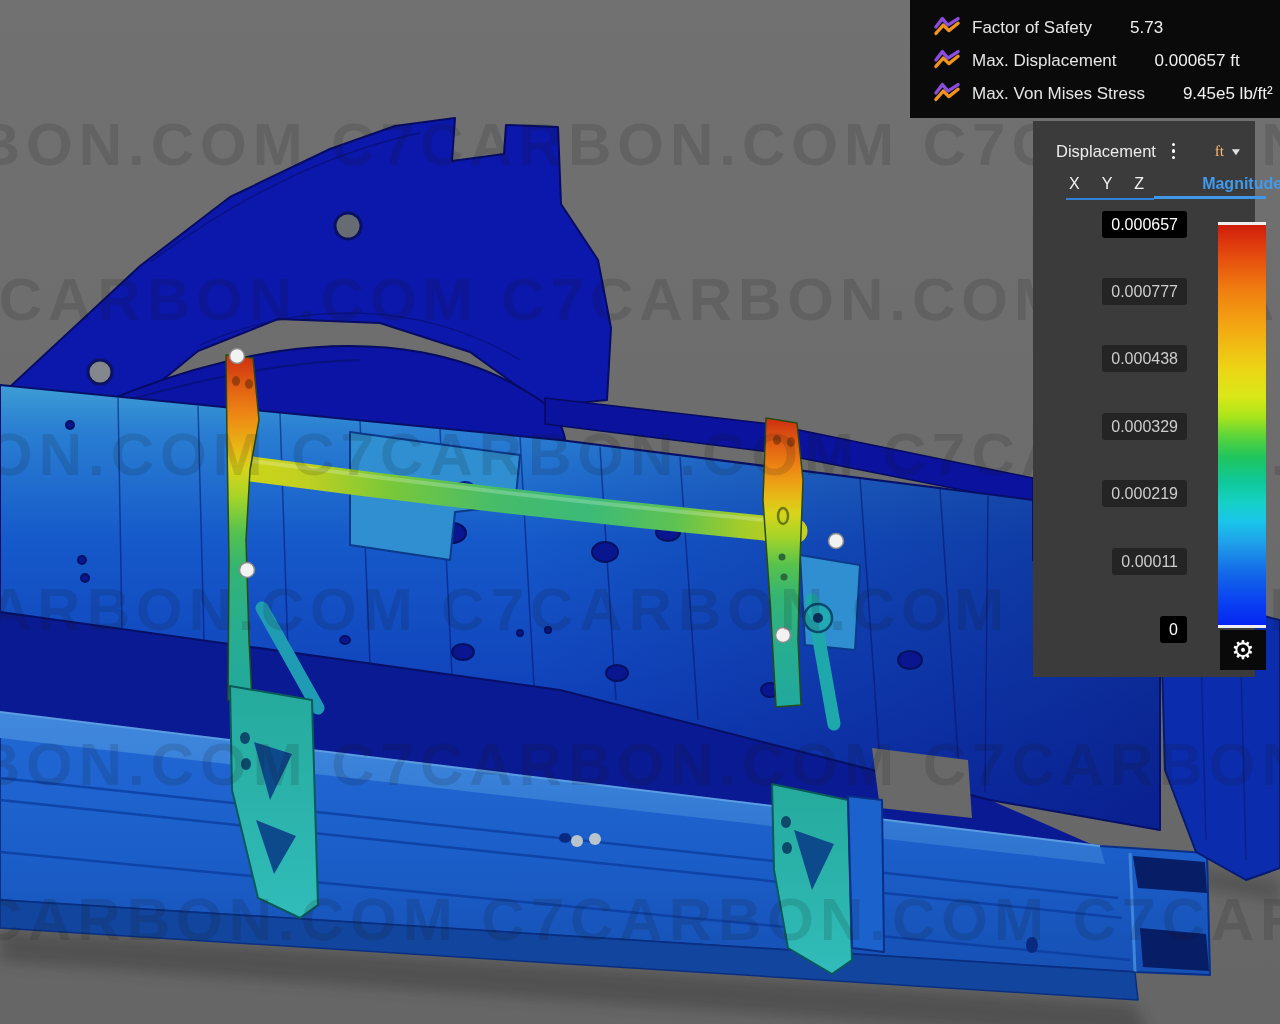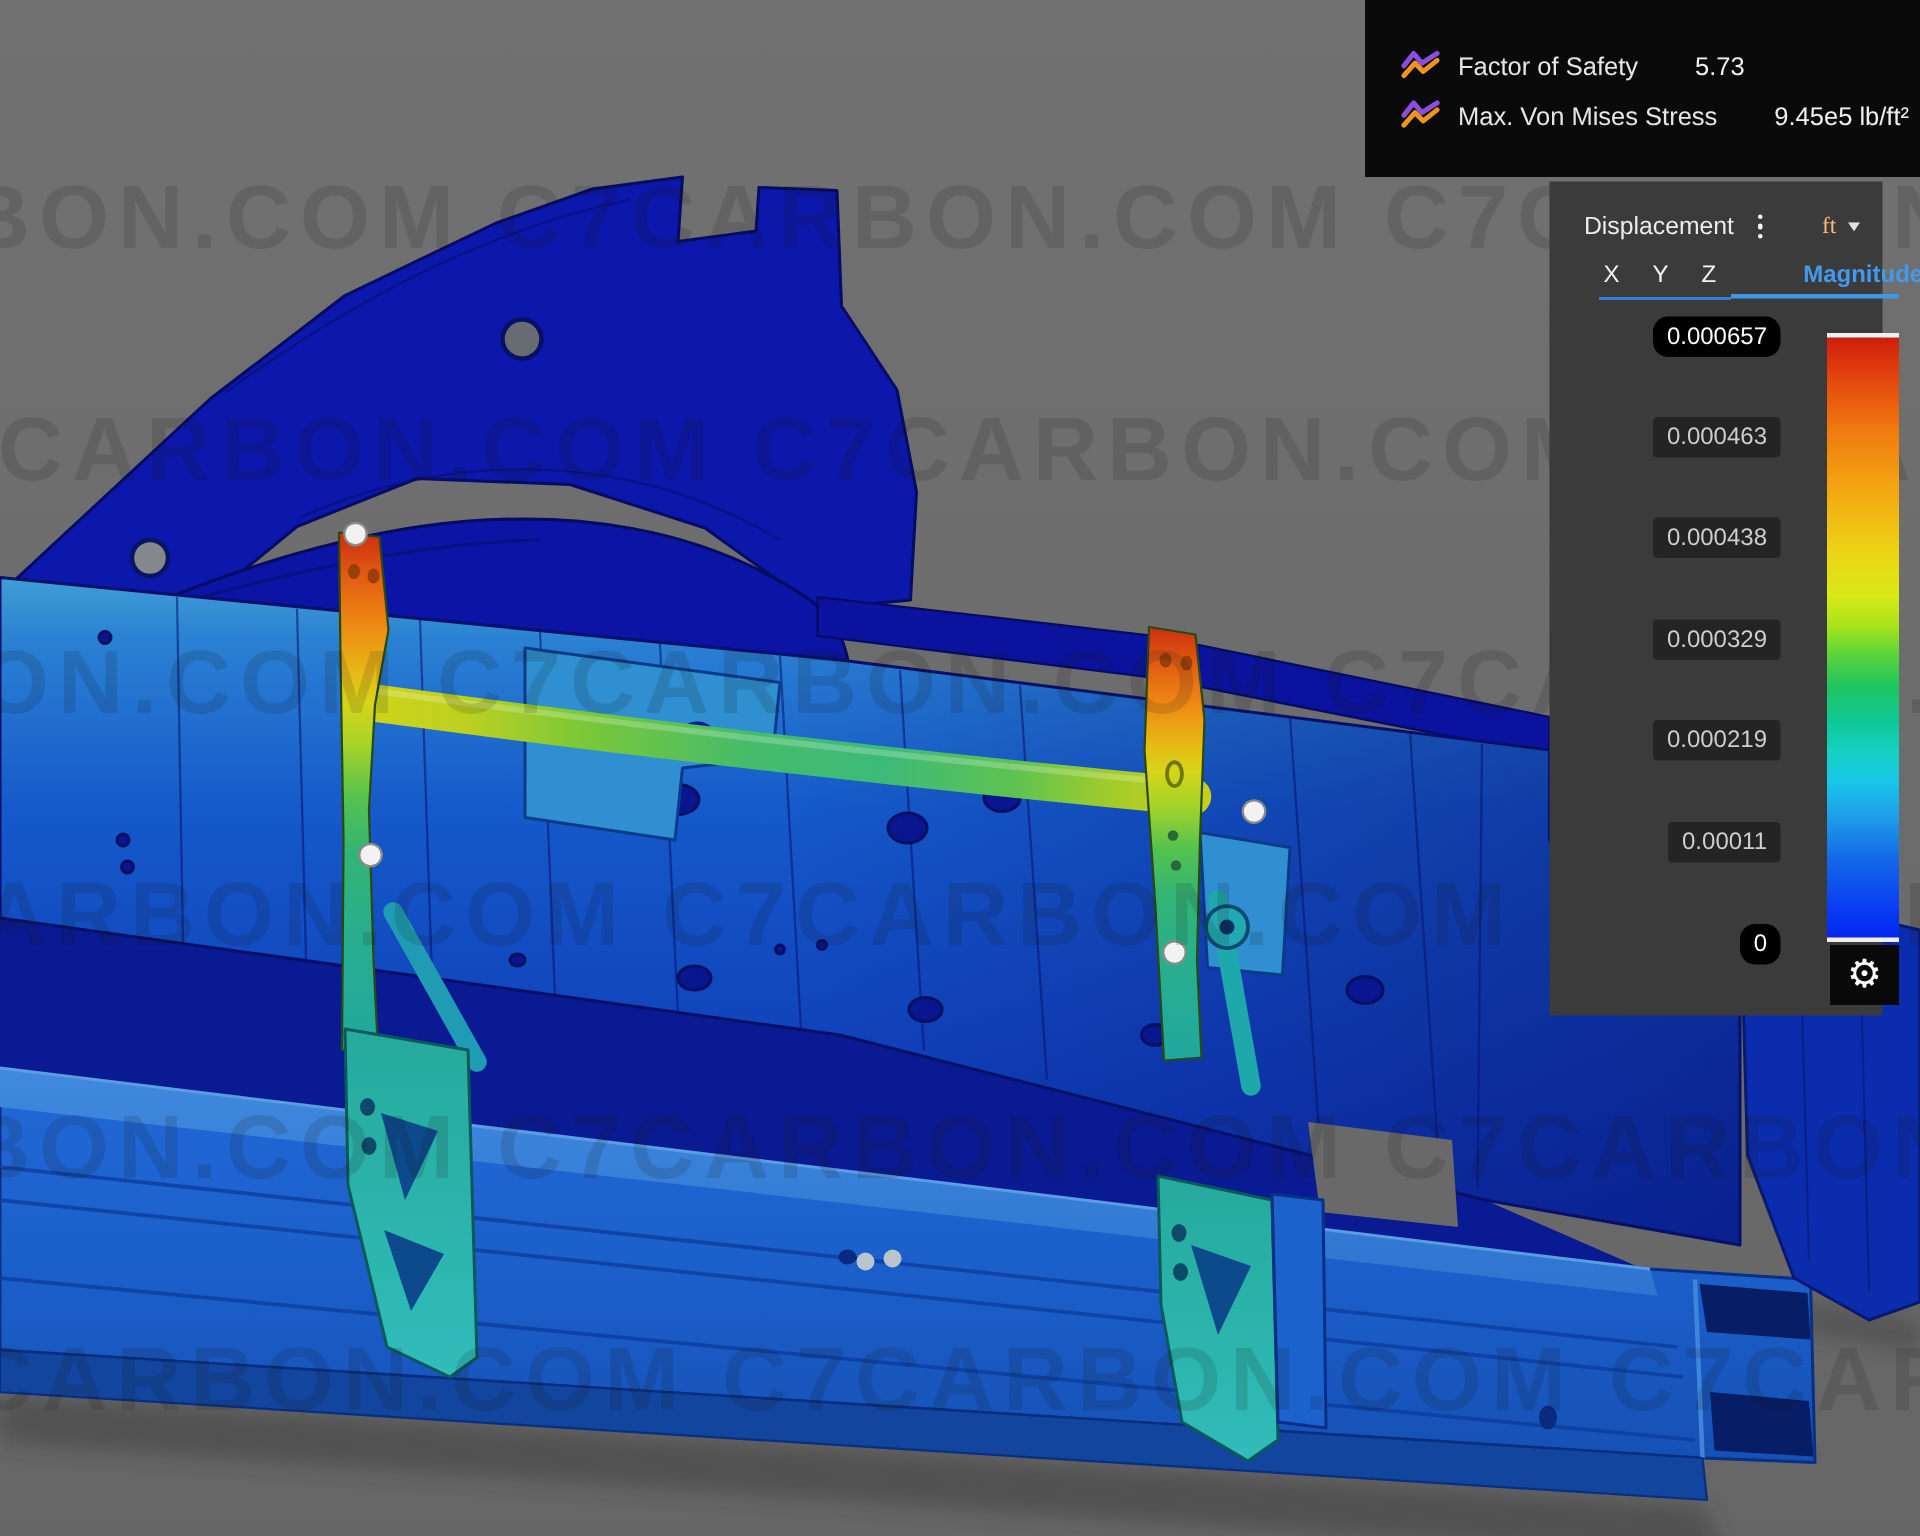--- a/index.html
+++ b/index.html
@@ -286,6 +286,14 @@
       <polyline points="3,14 10,5 16,12 27,5" fill="none" stroke="#8a4de0" stroke-width="3.6" stroke-linecap="round" stroke-linejoin="round"></polyline>
       <polyline points="3,21 11,12 17,18 27,10" fill="none" stroke="#f0941c" stroke-width="3.6" stroke-linecap="round" stroke-linejoin="round"></polyline>
     </svg>
+    <span class="lbl">Max. Displacement</span>
+    <span class="val">0.000657 ft</span>
+  </div>
+  <div class="result-row">
+    <svg class="zz" viewBox="0 0 30 26">
+      <polyline points="3,14 10,5 16,12 27,5" fill="none" stroke="#8a4de0" stroke-width="3.6" stroke-linecap="round" stroke-linejoin="round"></polyline>
+      <polyline points="3,21 11,12 17,18 27,10" fill="none" stroke="#f0941c" stroke-width="3.6" stroke-linecap="round" stroke-linejoin="round"></polyline>
+    </svg>
     <span class="lbl">Max. Von Mises Stress</span>
     <span class="val">9.45e5 lb/ft²</span>
   </div>

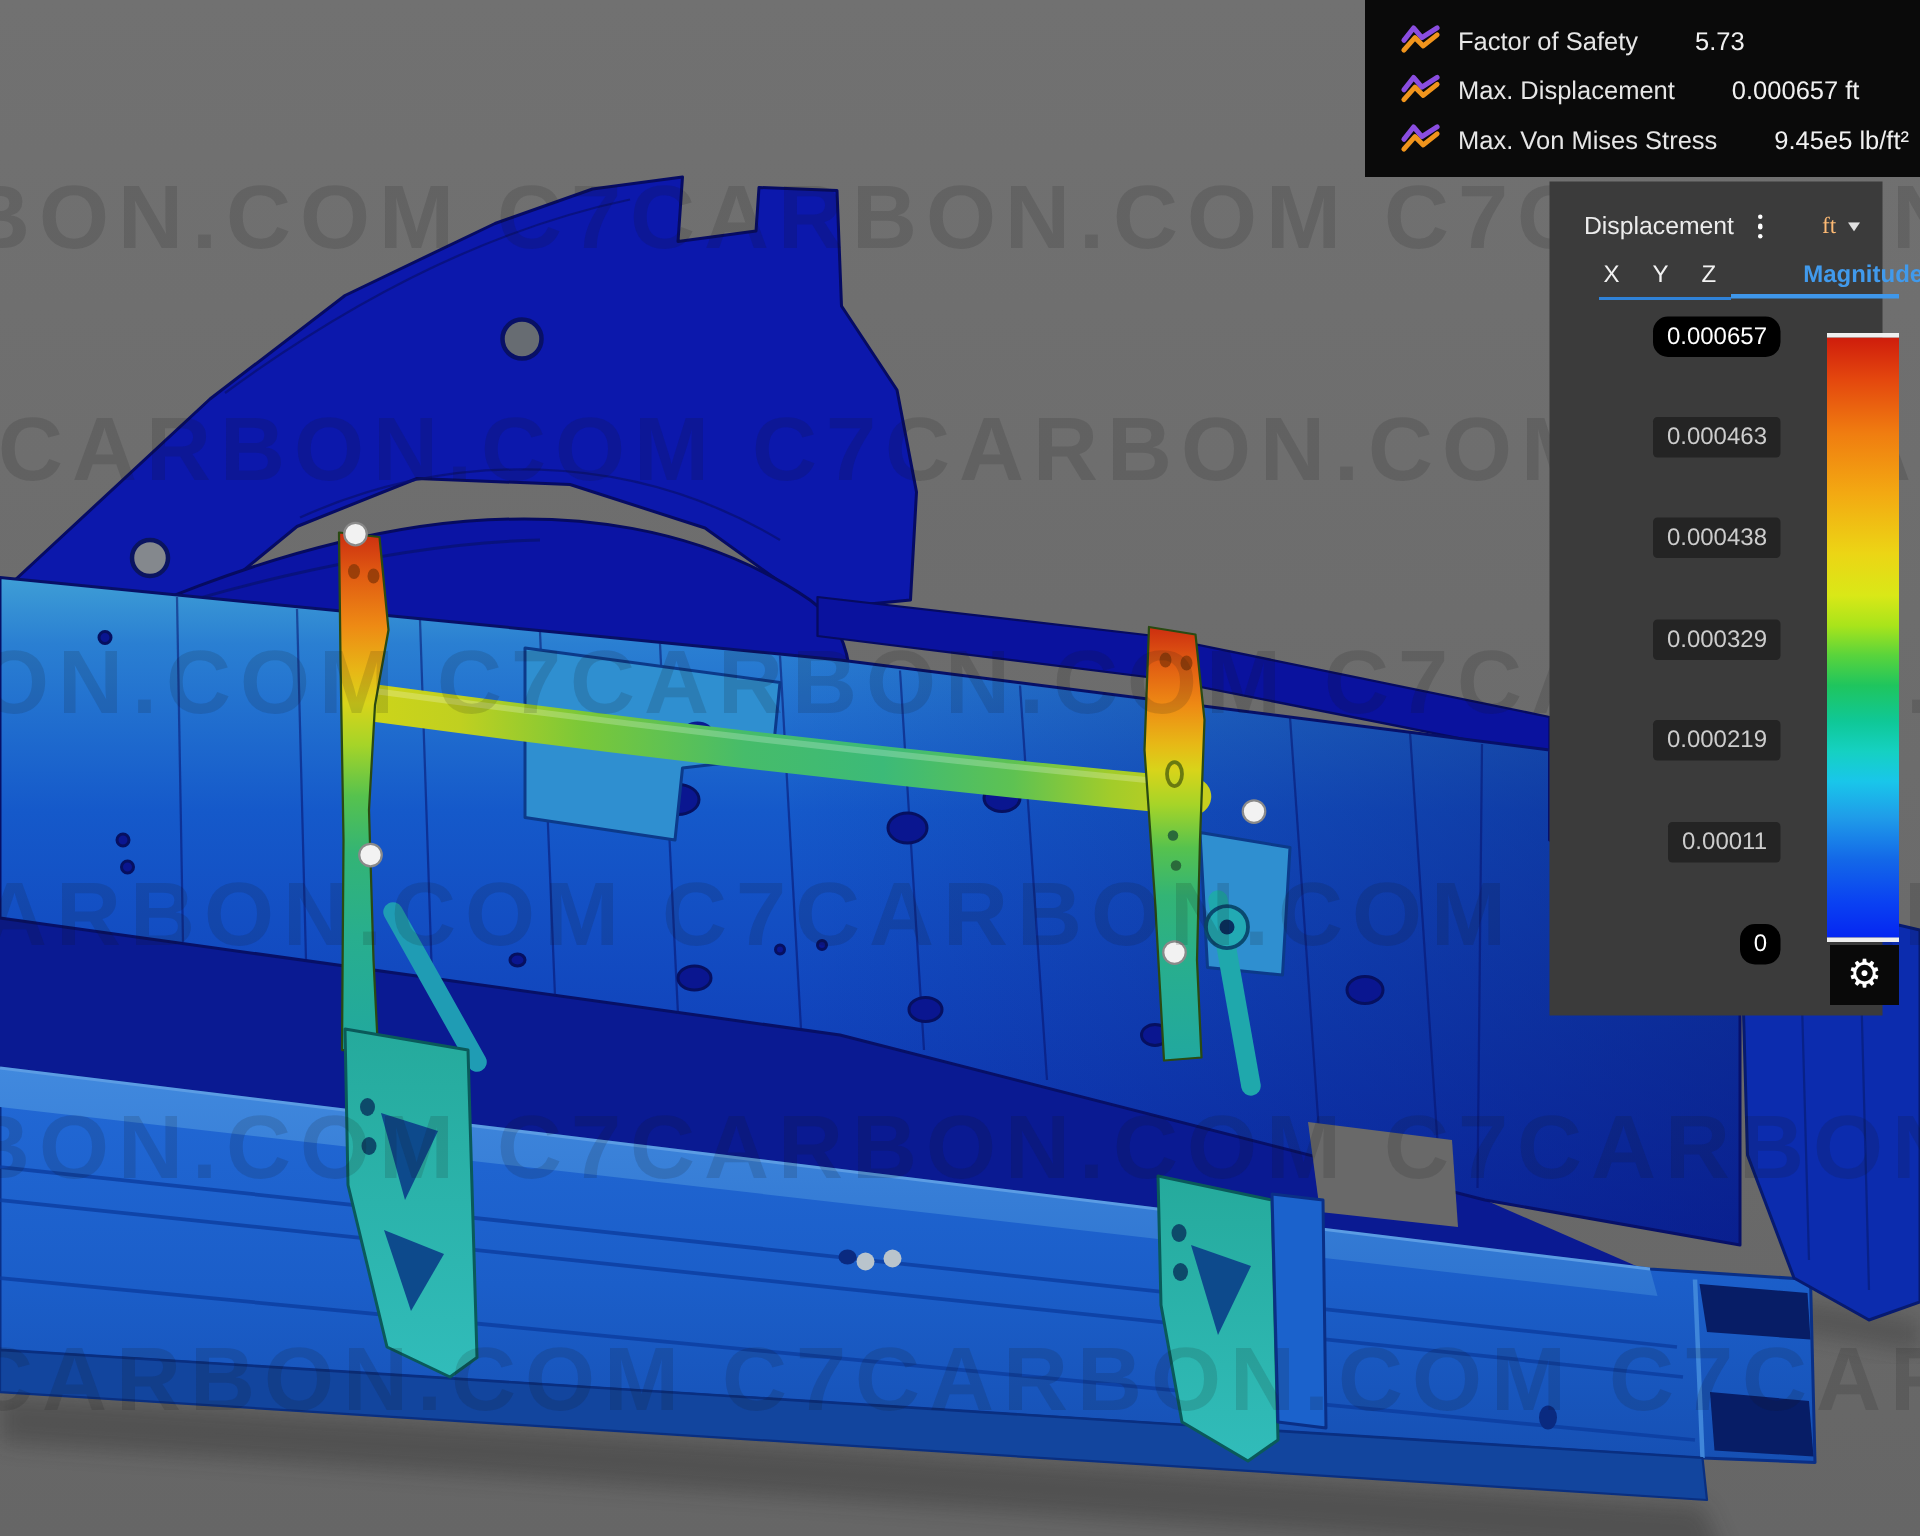--- a/index.html
+++ b/index.html
@@ -56,7 +56,7 @@
     background:#242424;color:#cdcdcd;font-size:16px;
     padding:0 9px;border-radius:3px;white-space:nowrap;
   }
-  .tick.endpoint{background:#000;color:#fff;border-radius:10px;}
+  .tick.endpoint{background:#000;color:#fff;}
   .gearbox{
     position:absolute;left:187px;top:509px;width:46px;height:40px;background:#090909;
     display:flex;align-items:center;justify-content:center;cursor:pointer;

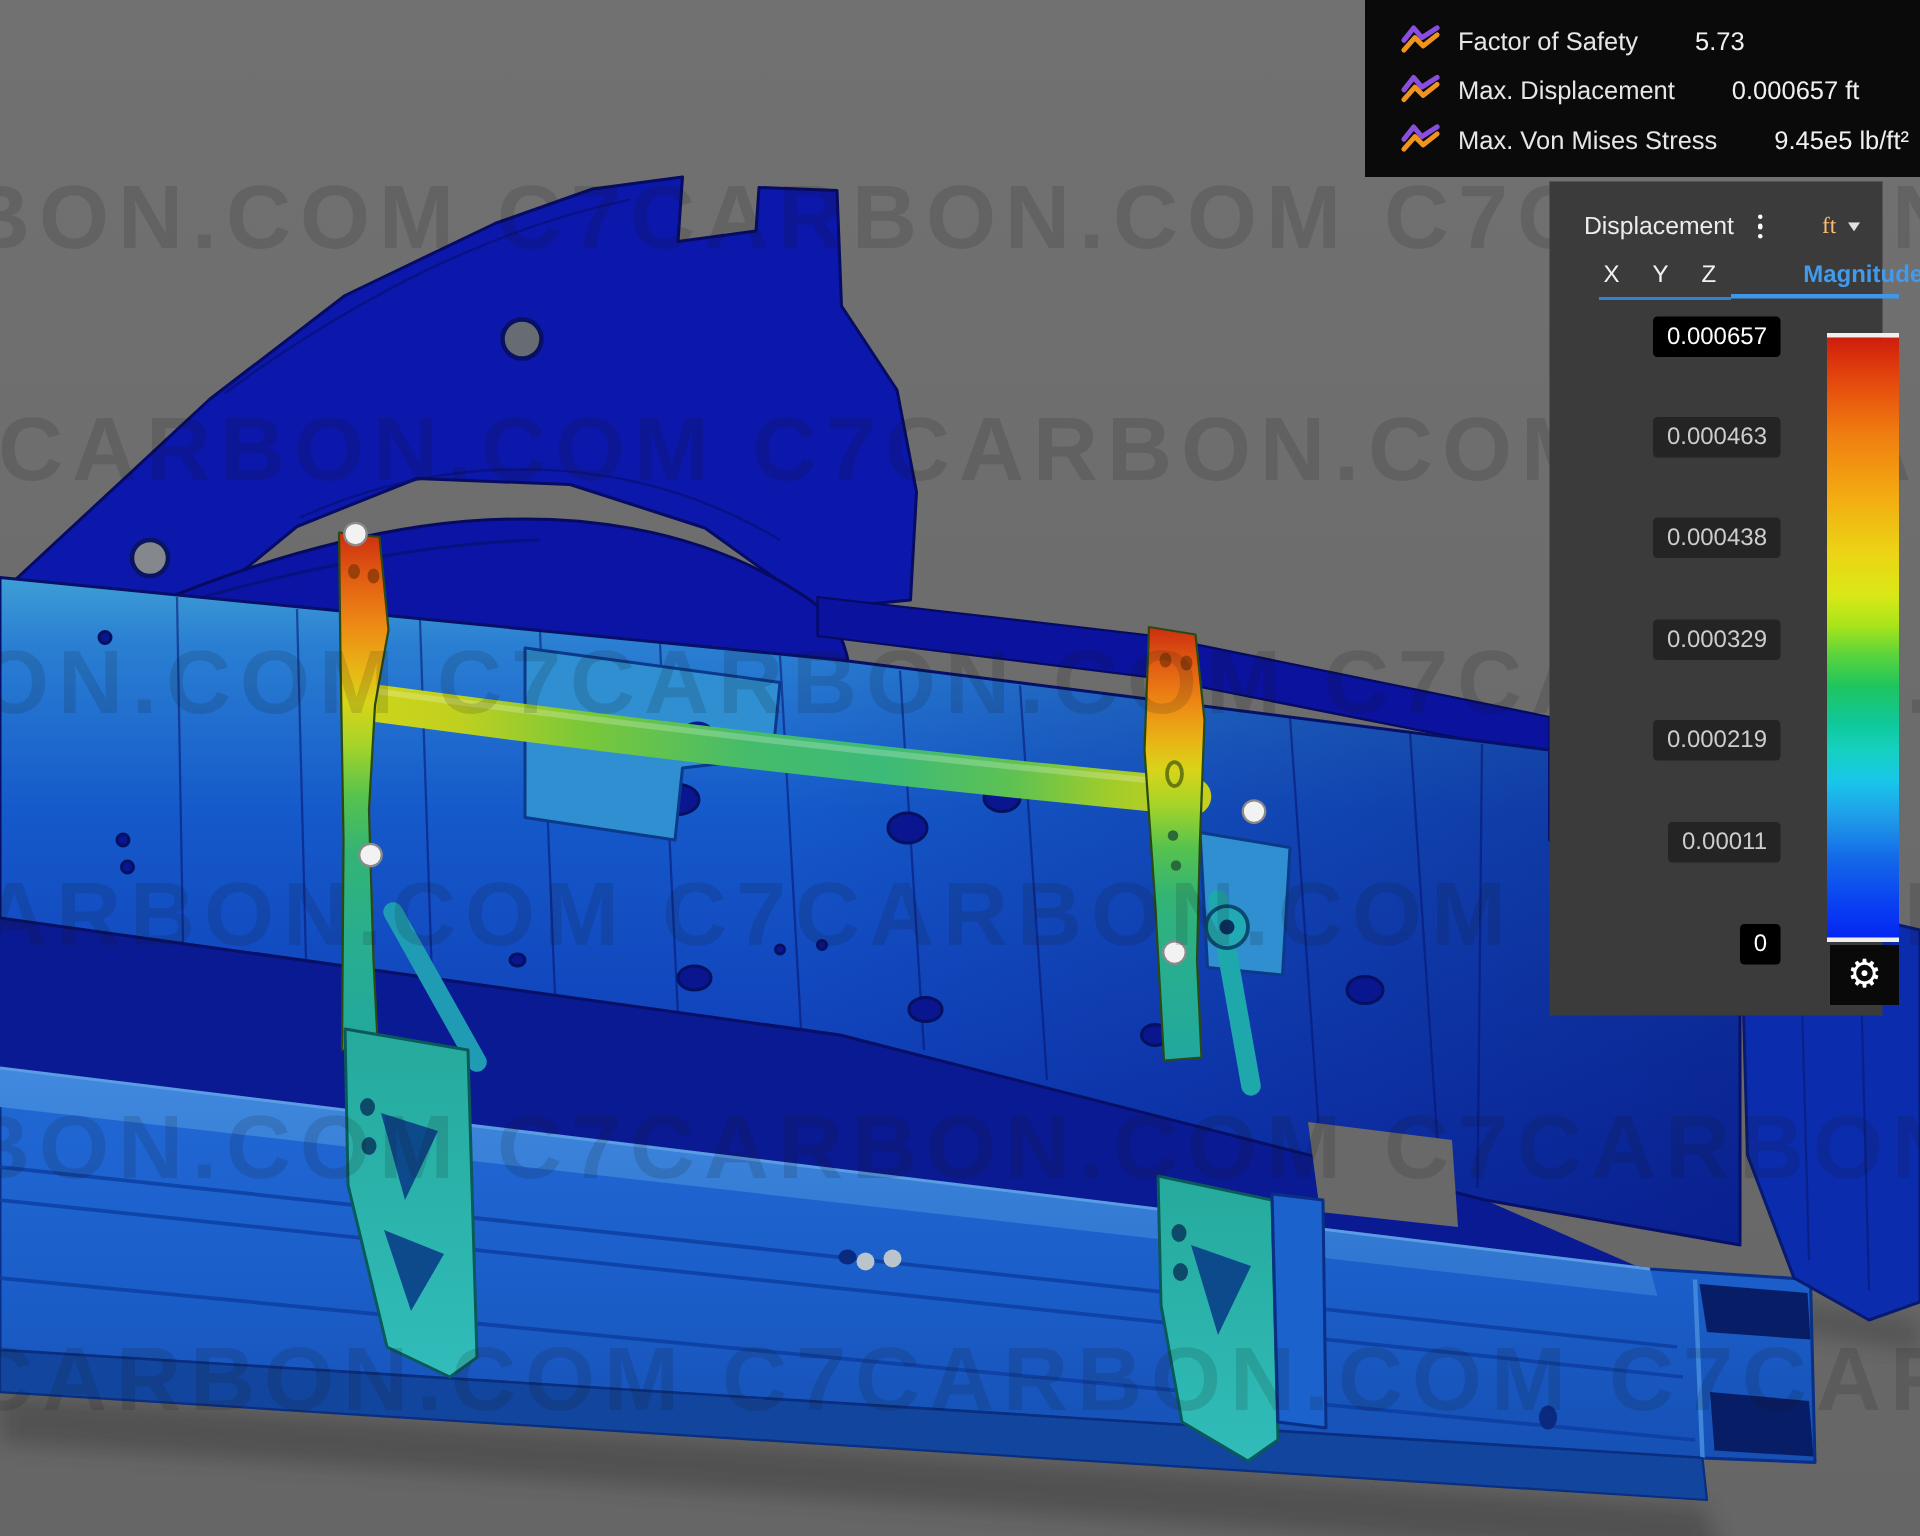--- a/index.html
+++ b/index.html
@@ -325,7 +325,7 @@
   <div class="colorbar"></div>
 
   <div class="tick endpoint" style="top:90px;">0.000657</div>
-  <div class="tick" style="top:157px;">0.000463</div>
+  <div class="tick" style="top:157px;">0.000777</div>
   <div class="tick" style="top:224px;">0.000438</div>
   <div class="tick" style="top:292px;">0.000329</div>
   <div class="tick" style="top:359px;">0.000219</div>

